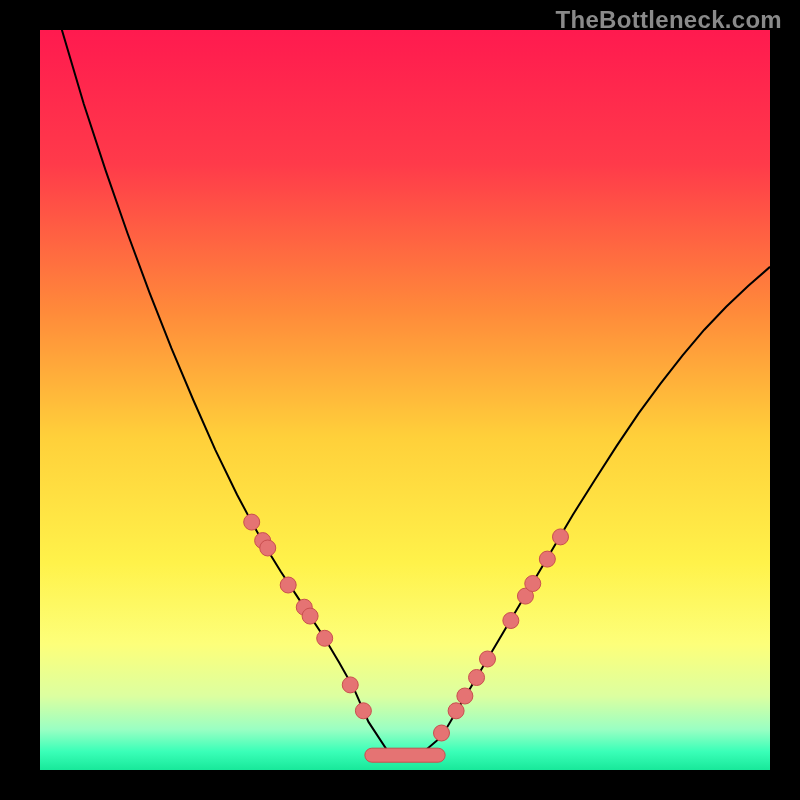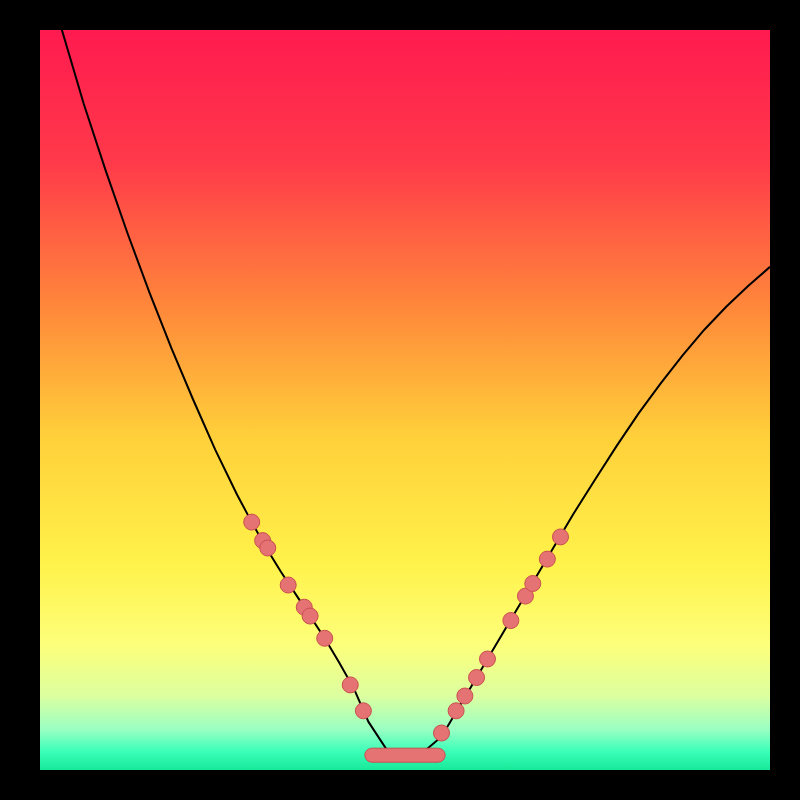--- a/index.html
+++ b/index.html
@@ -40,6 +40,7 @@
 <body>
 
 <div class="stage">
+  <div class="watermark">TheBottleneck.com</div>
   <div class="plot">
     <svg id="svg" width="730" height="740" viewBox="0 0 730 740" preserveAspectRatio="none">
       <defs>

